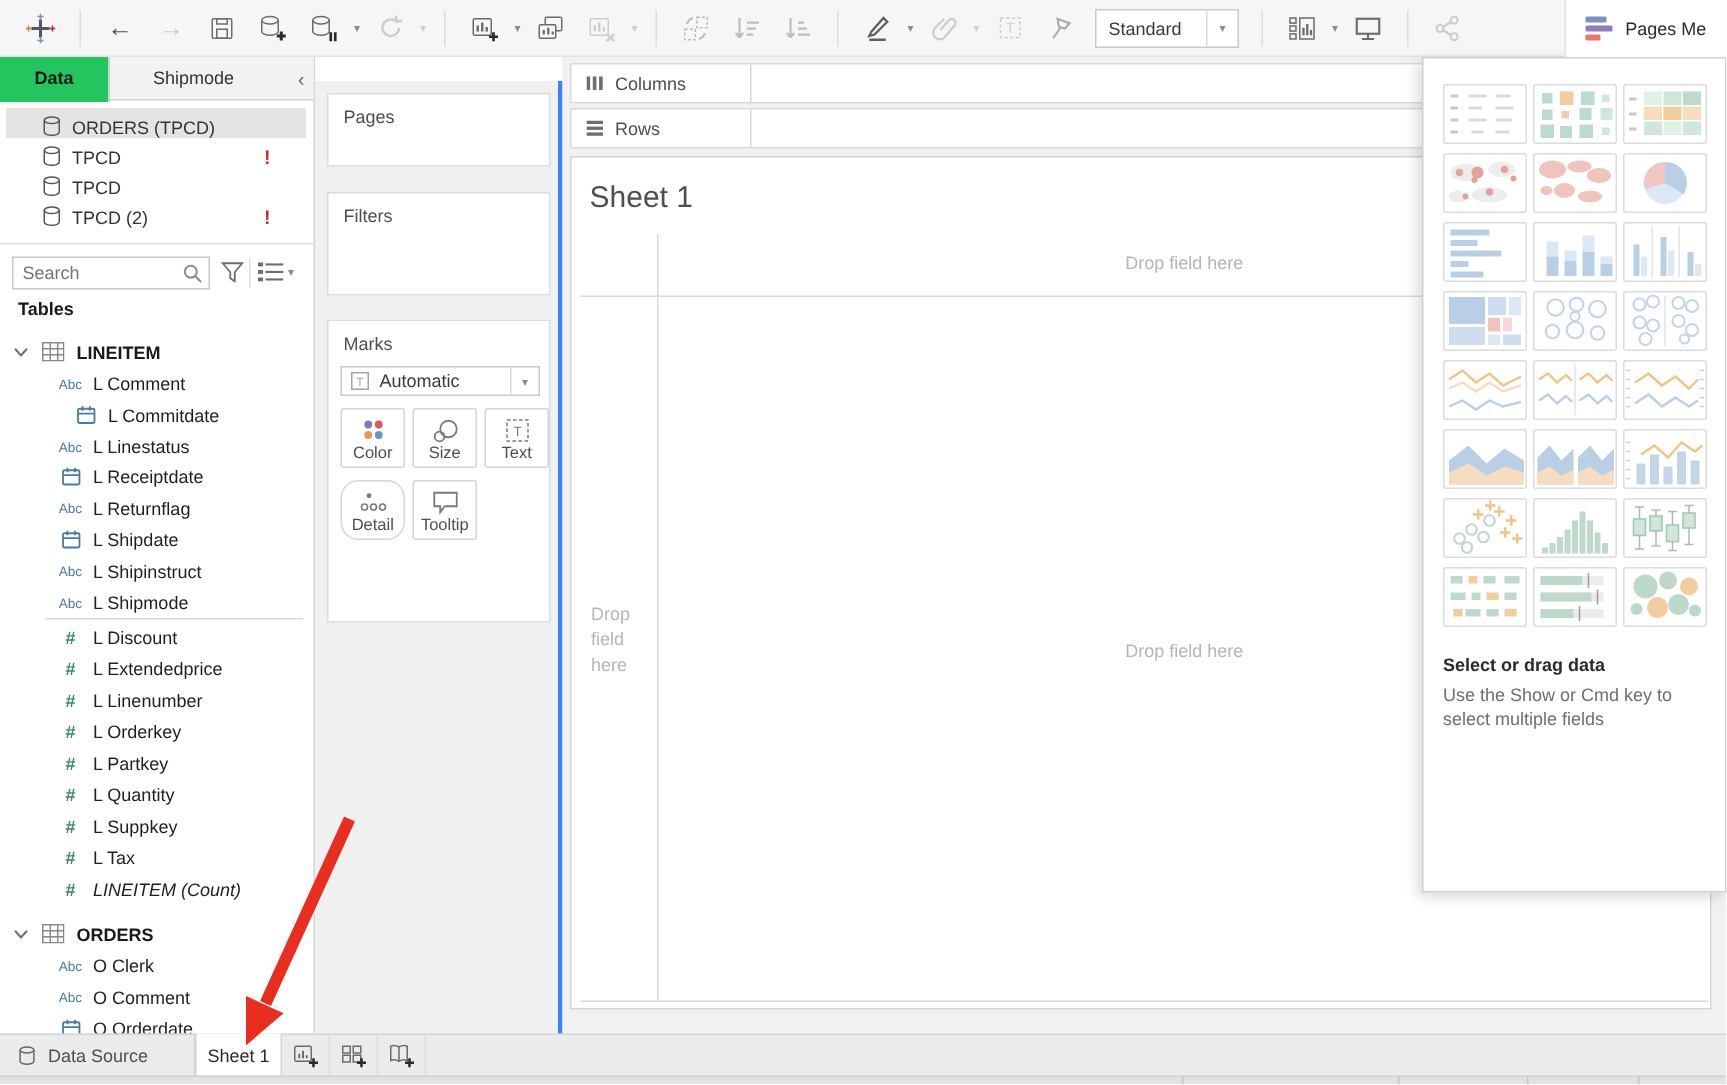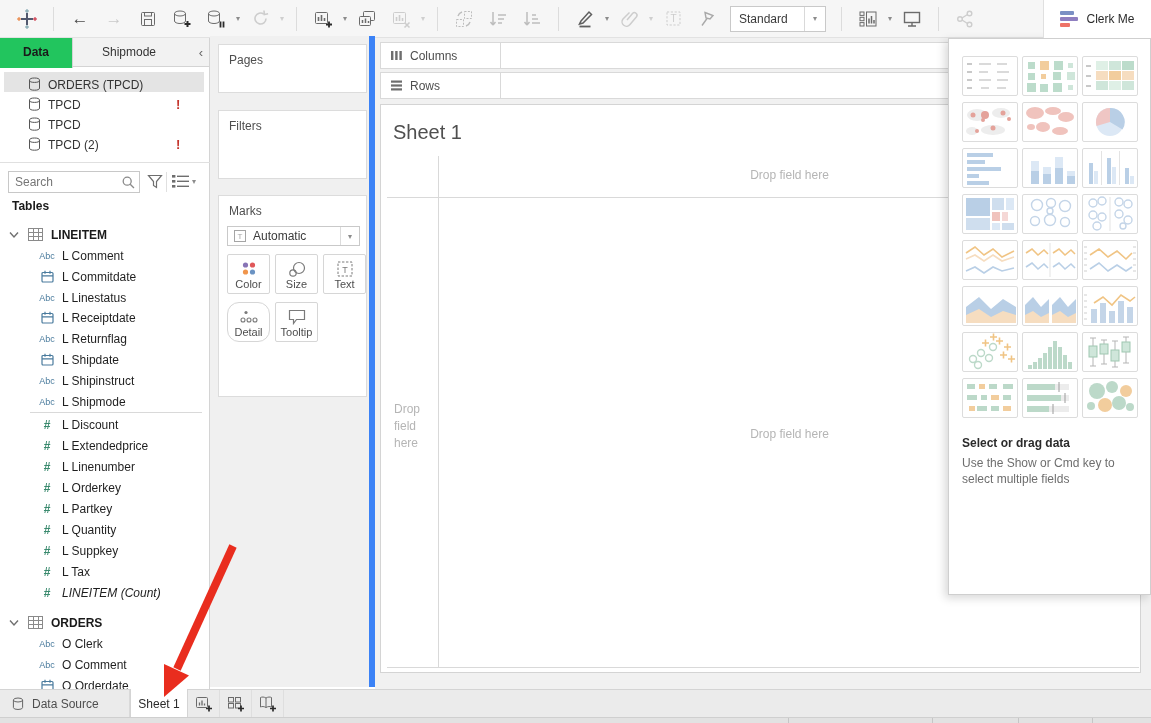--- a/index.html
+++ b/index.html
@@ -241,7 +241,7 @@
       <div style="width:18px;background:#8f7fc0;"></div>
       <div style="width:10px;background:#ee7368;margin-bottom:0;"></div>
     </span>
-    <span style="color:#2b2b2b;">Clerk Me</span>
+    <span style="color:#2b2b2b;">Pages Me</span>
   </div>
 
   <div id="sidebar">

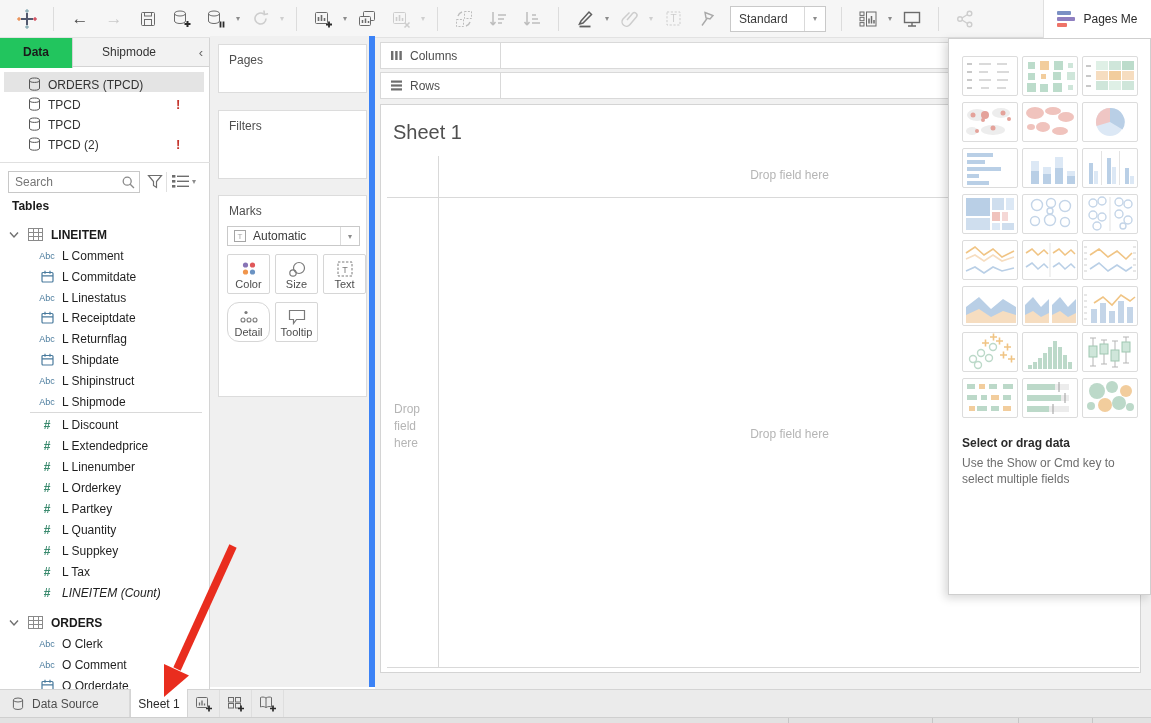--- a/index.html
+++ b/index.html
@@ -40,8 +40,8 @@
   .fname{margin-left:4px;color:#1f1f1f;white-space:nowrap;}
   .thead{position:absolute;left:0;width:209px;height:21px;display:flex;align-items:center;font-weight:bold;color:#1a1a1a;}
   
-  #cards{position:absolute;left:210px;top:36px;width:165px;height:651px;background:#f0f0f0;
-         border-right:6px solid #3b82f6;box-sizing:border-box;}
+  #cards{position:absolute;left:210px;top:54px;width:165px;height:651px;background:#f0f0f0;
+         border-right:3px solid #3b82f6;box-sizing:border-box;}
   .card{position:absolute;left:8px;width:149px;background:#fff;border:1px solid #dcdcdc;box-sizing:border-box;}
   .card-label{position:absolute;left:10px;top:8px;color:#4e4e4e;}
   .marks-dd{position:absolute;left:8px;top:30px;width:133px;height:20px;border:1px solid #c9c9c9;background:#fff;

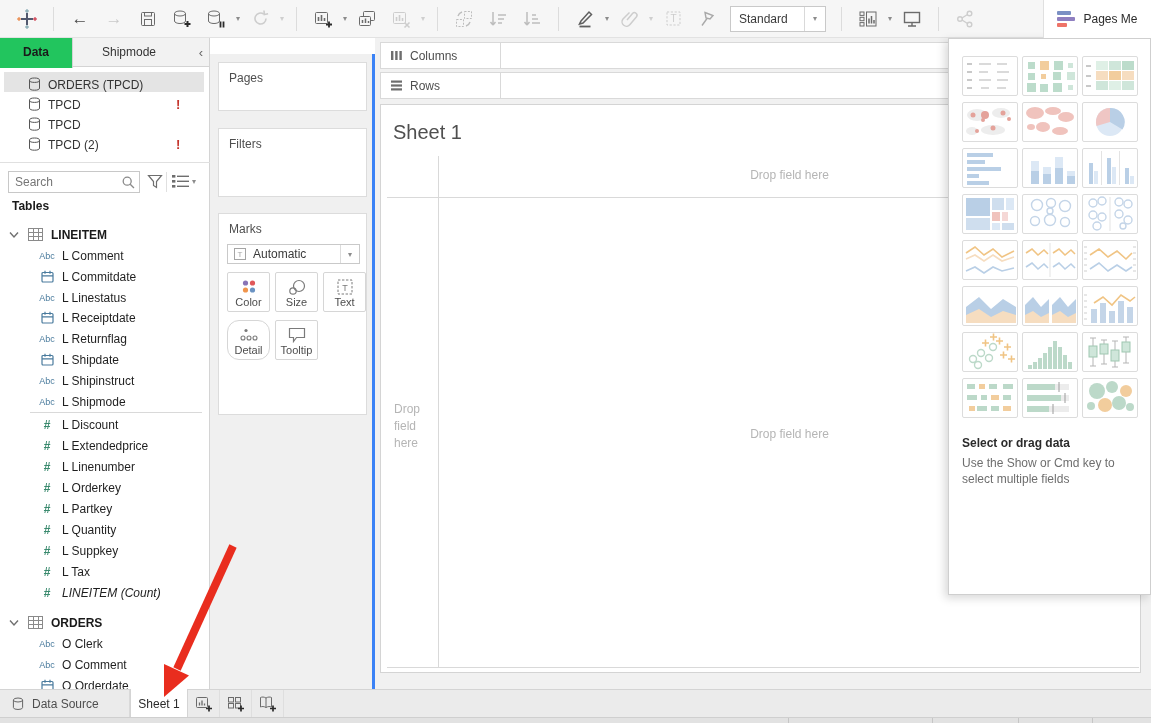--- a/index.html
+++ b/index.html
@@ -326,7 +326,7 @@
         <span class="fi fi-abc">Abc</span>
         <span class="fname">L Comment</span>
       </div>
-    <div class="fieldrow" style="top:228px;">
+    <div class="fieldrow" style="top:228px;padding-left:10px;">
         <span class="fi">
           <svg width="13" height="13" viewBox="0 0 13 13" fill="none" stroke="#4a7b9d" stroke-width="1.2">
             <rect x="1" y="2.5" width="11" height="9.5" rx="1"></rect>

